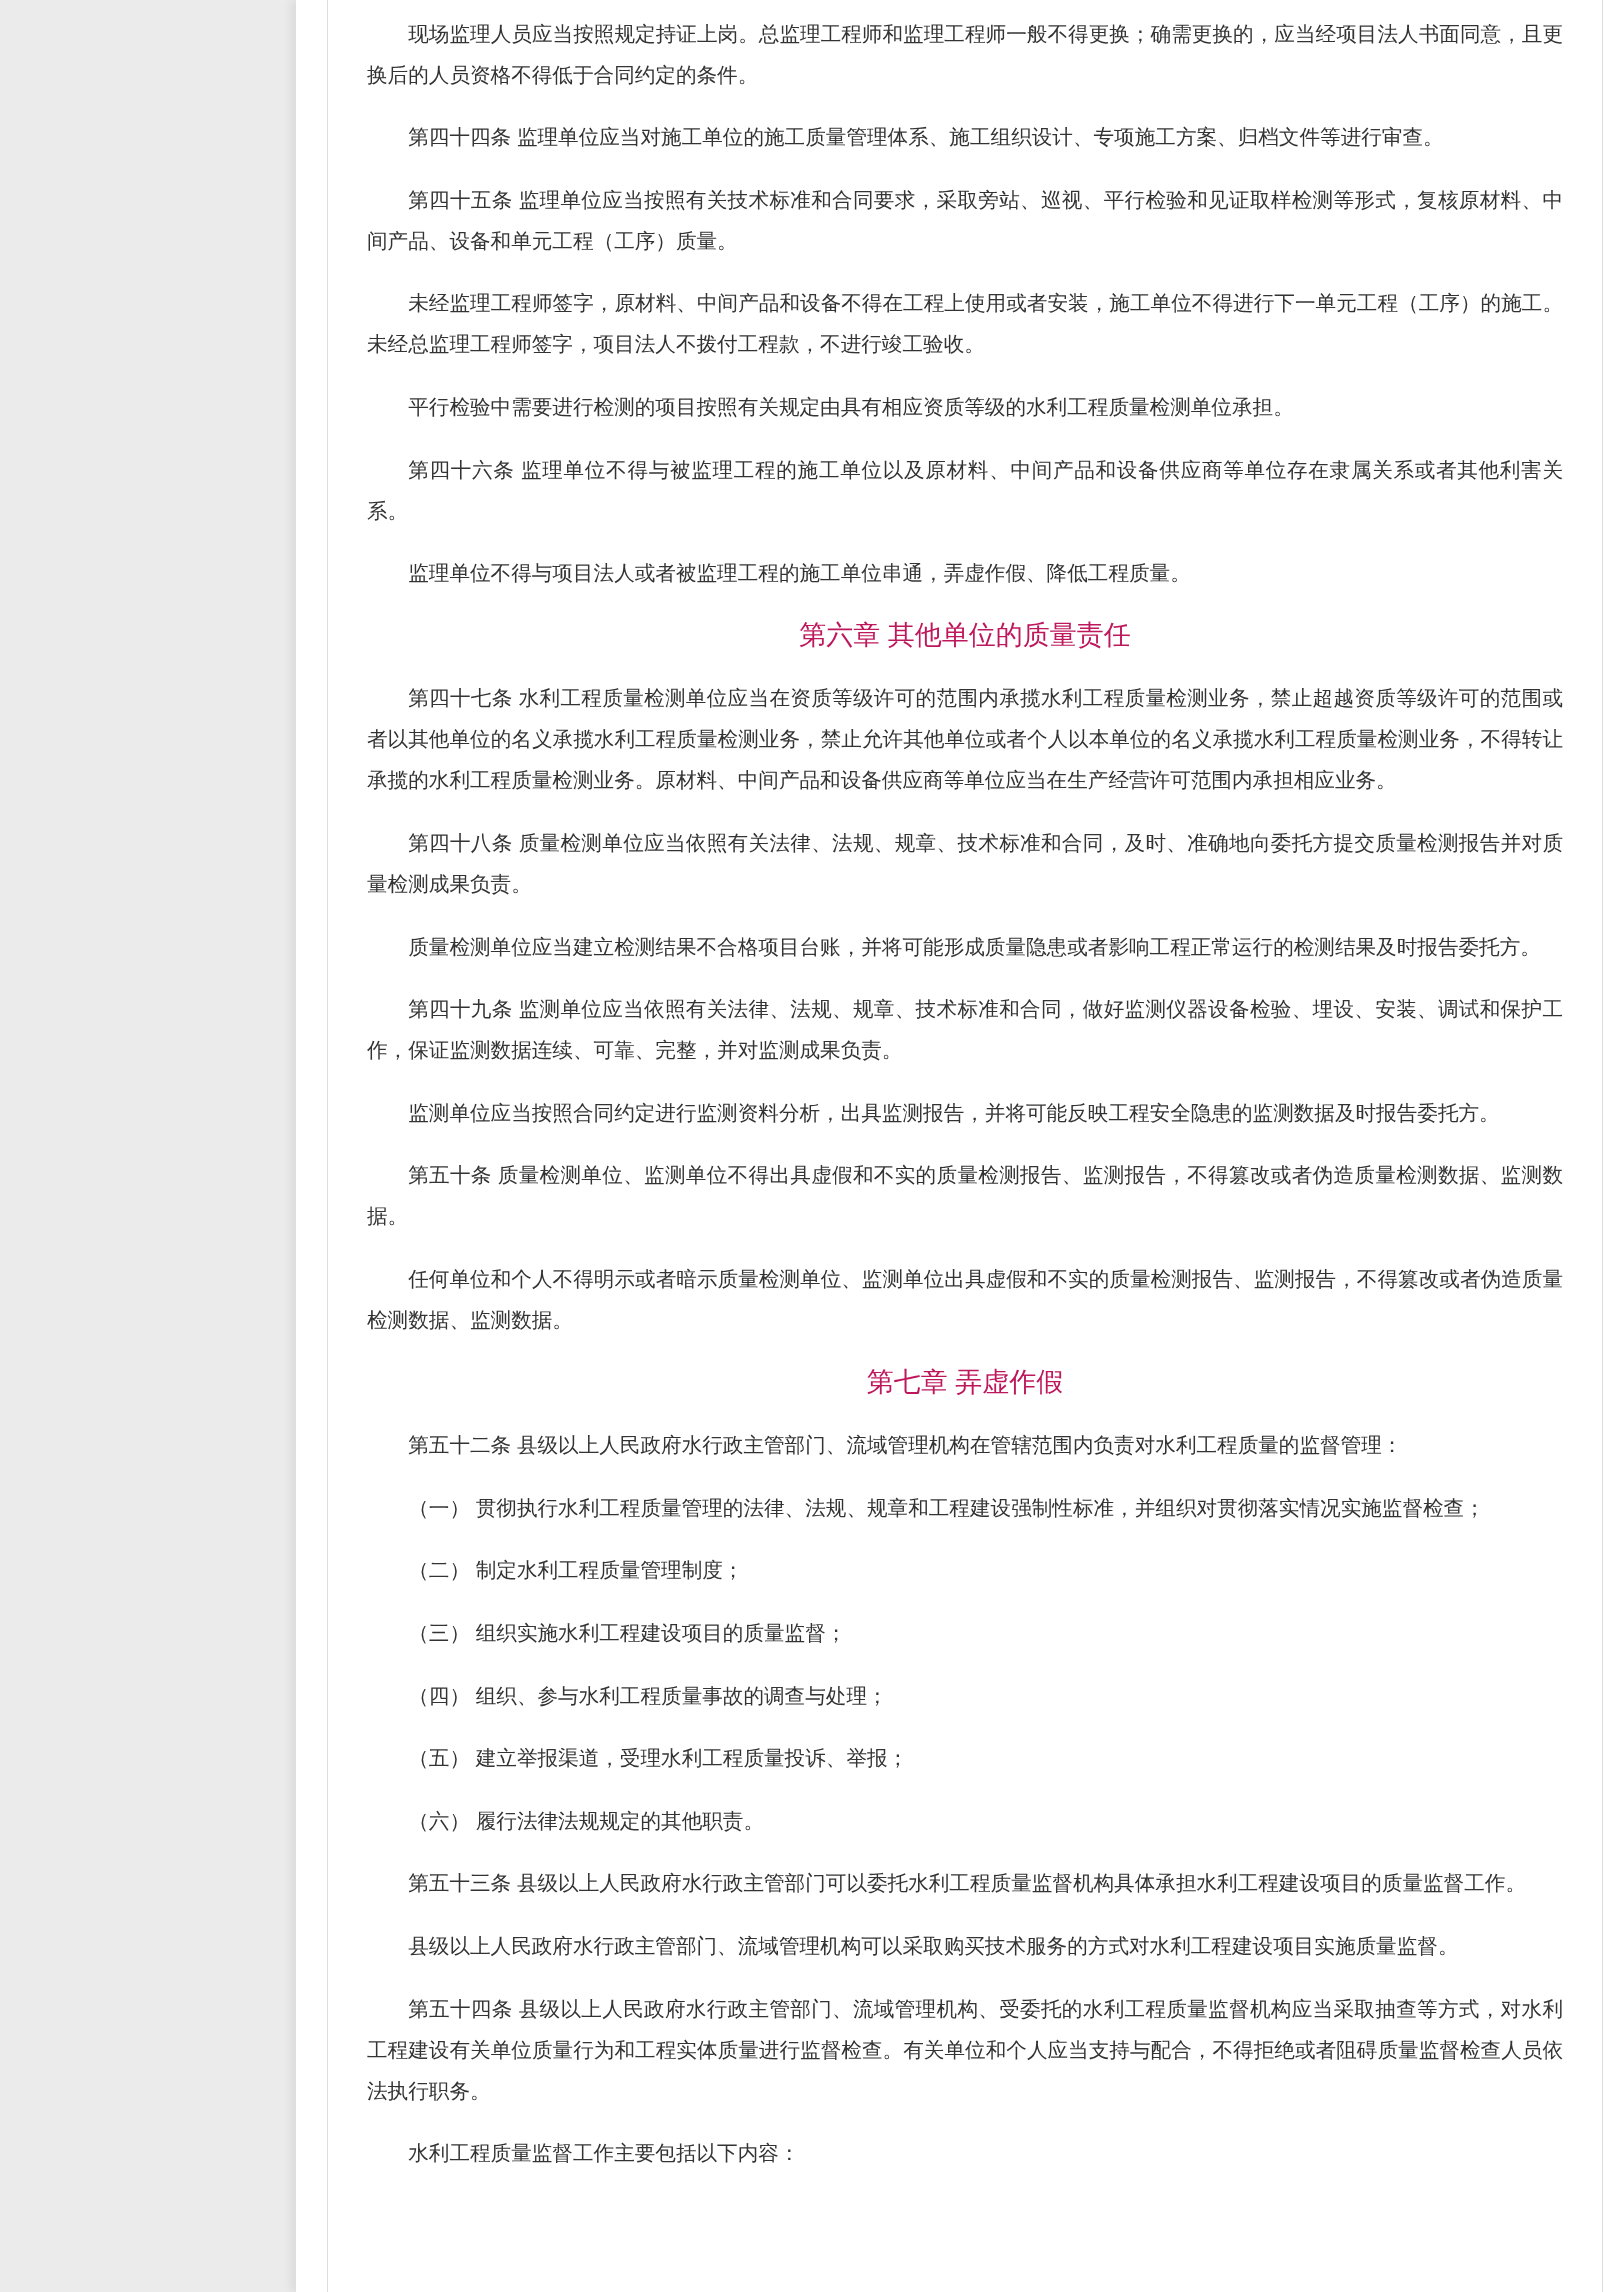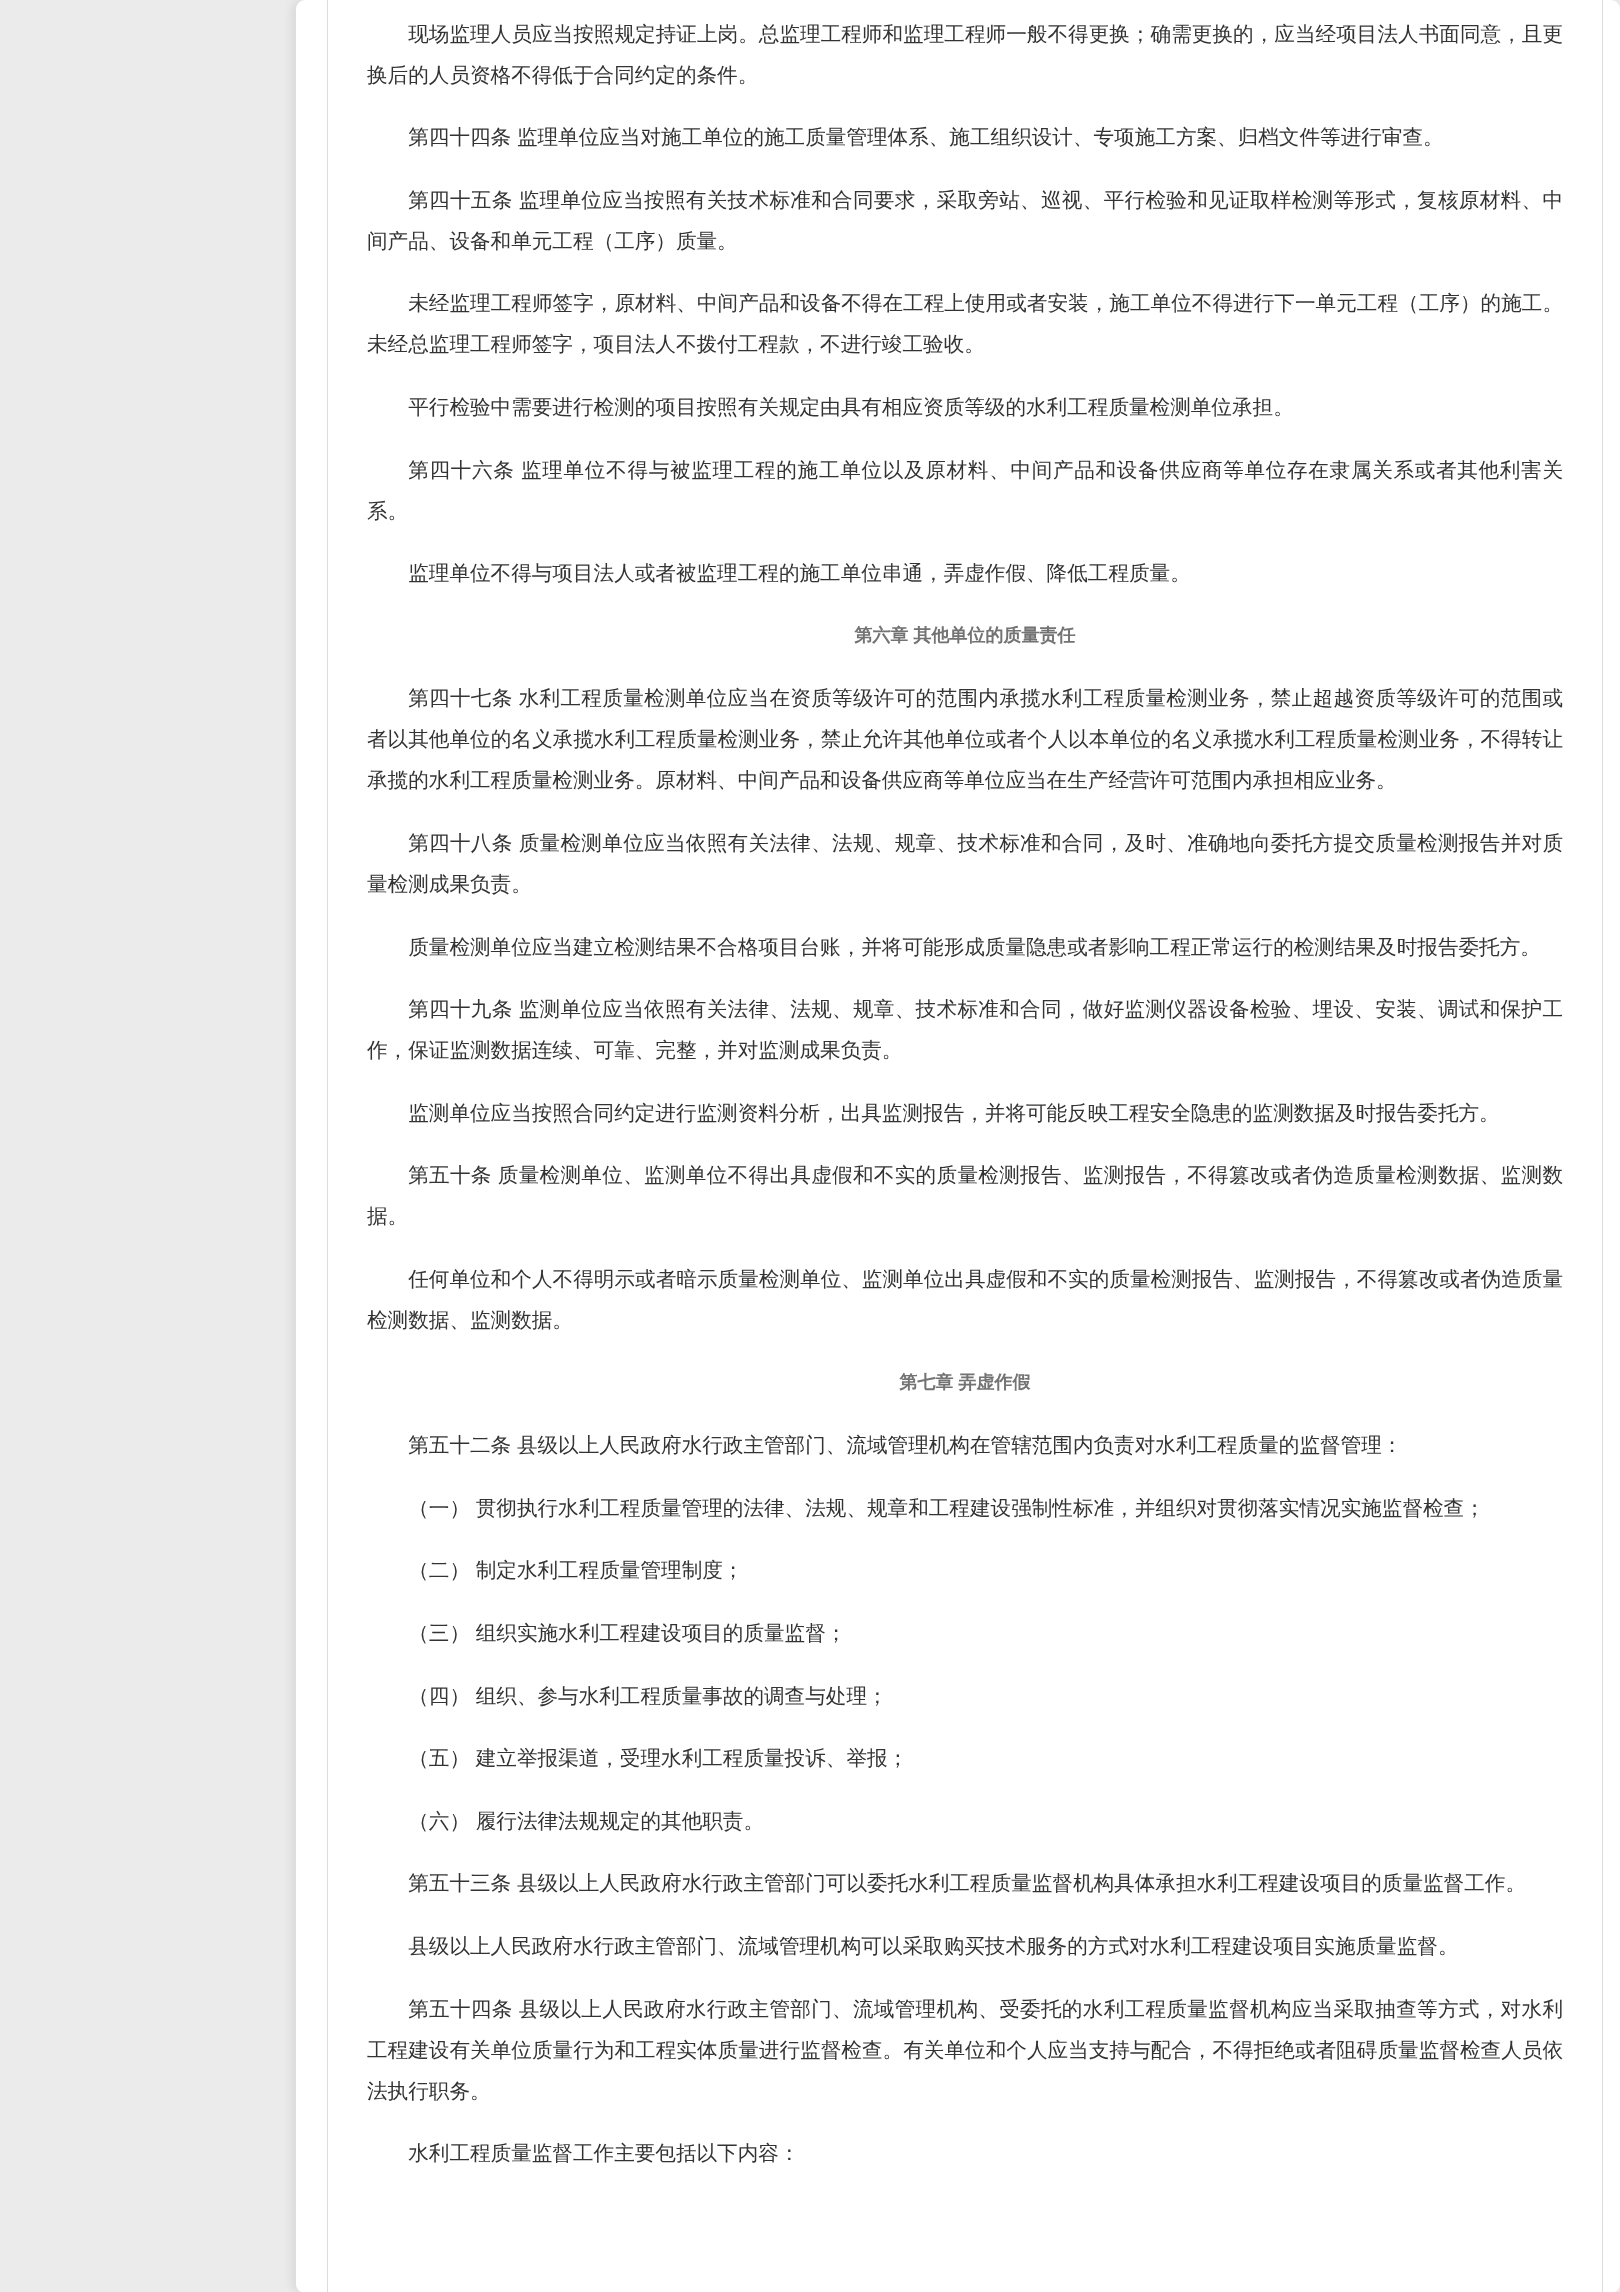--- a/index.html
+++ b/index.html
@@ -22,7 +22,6 @@
     height: 2293px;
     background: #ffffff;
     box-shadow: -4.9px 0 9.8px rgba(0,0,0,0.07);
-    border-radius: 9px;
   }
   .doc-page {
     position: absolute;

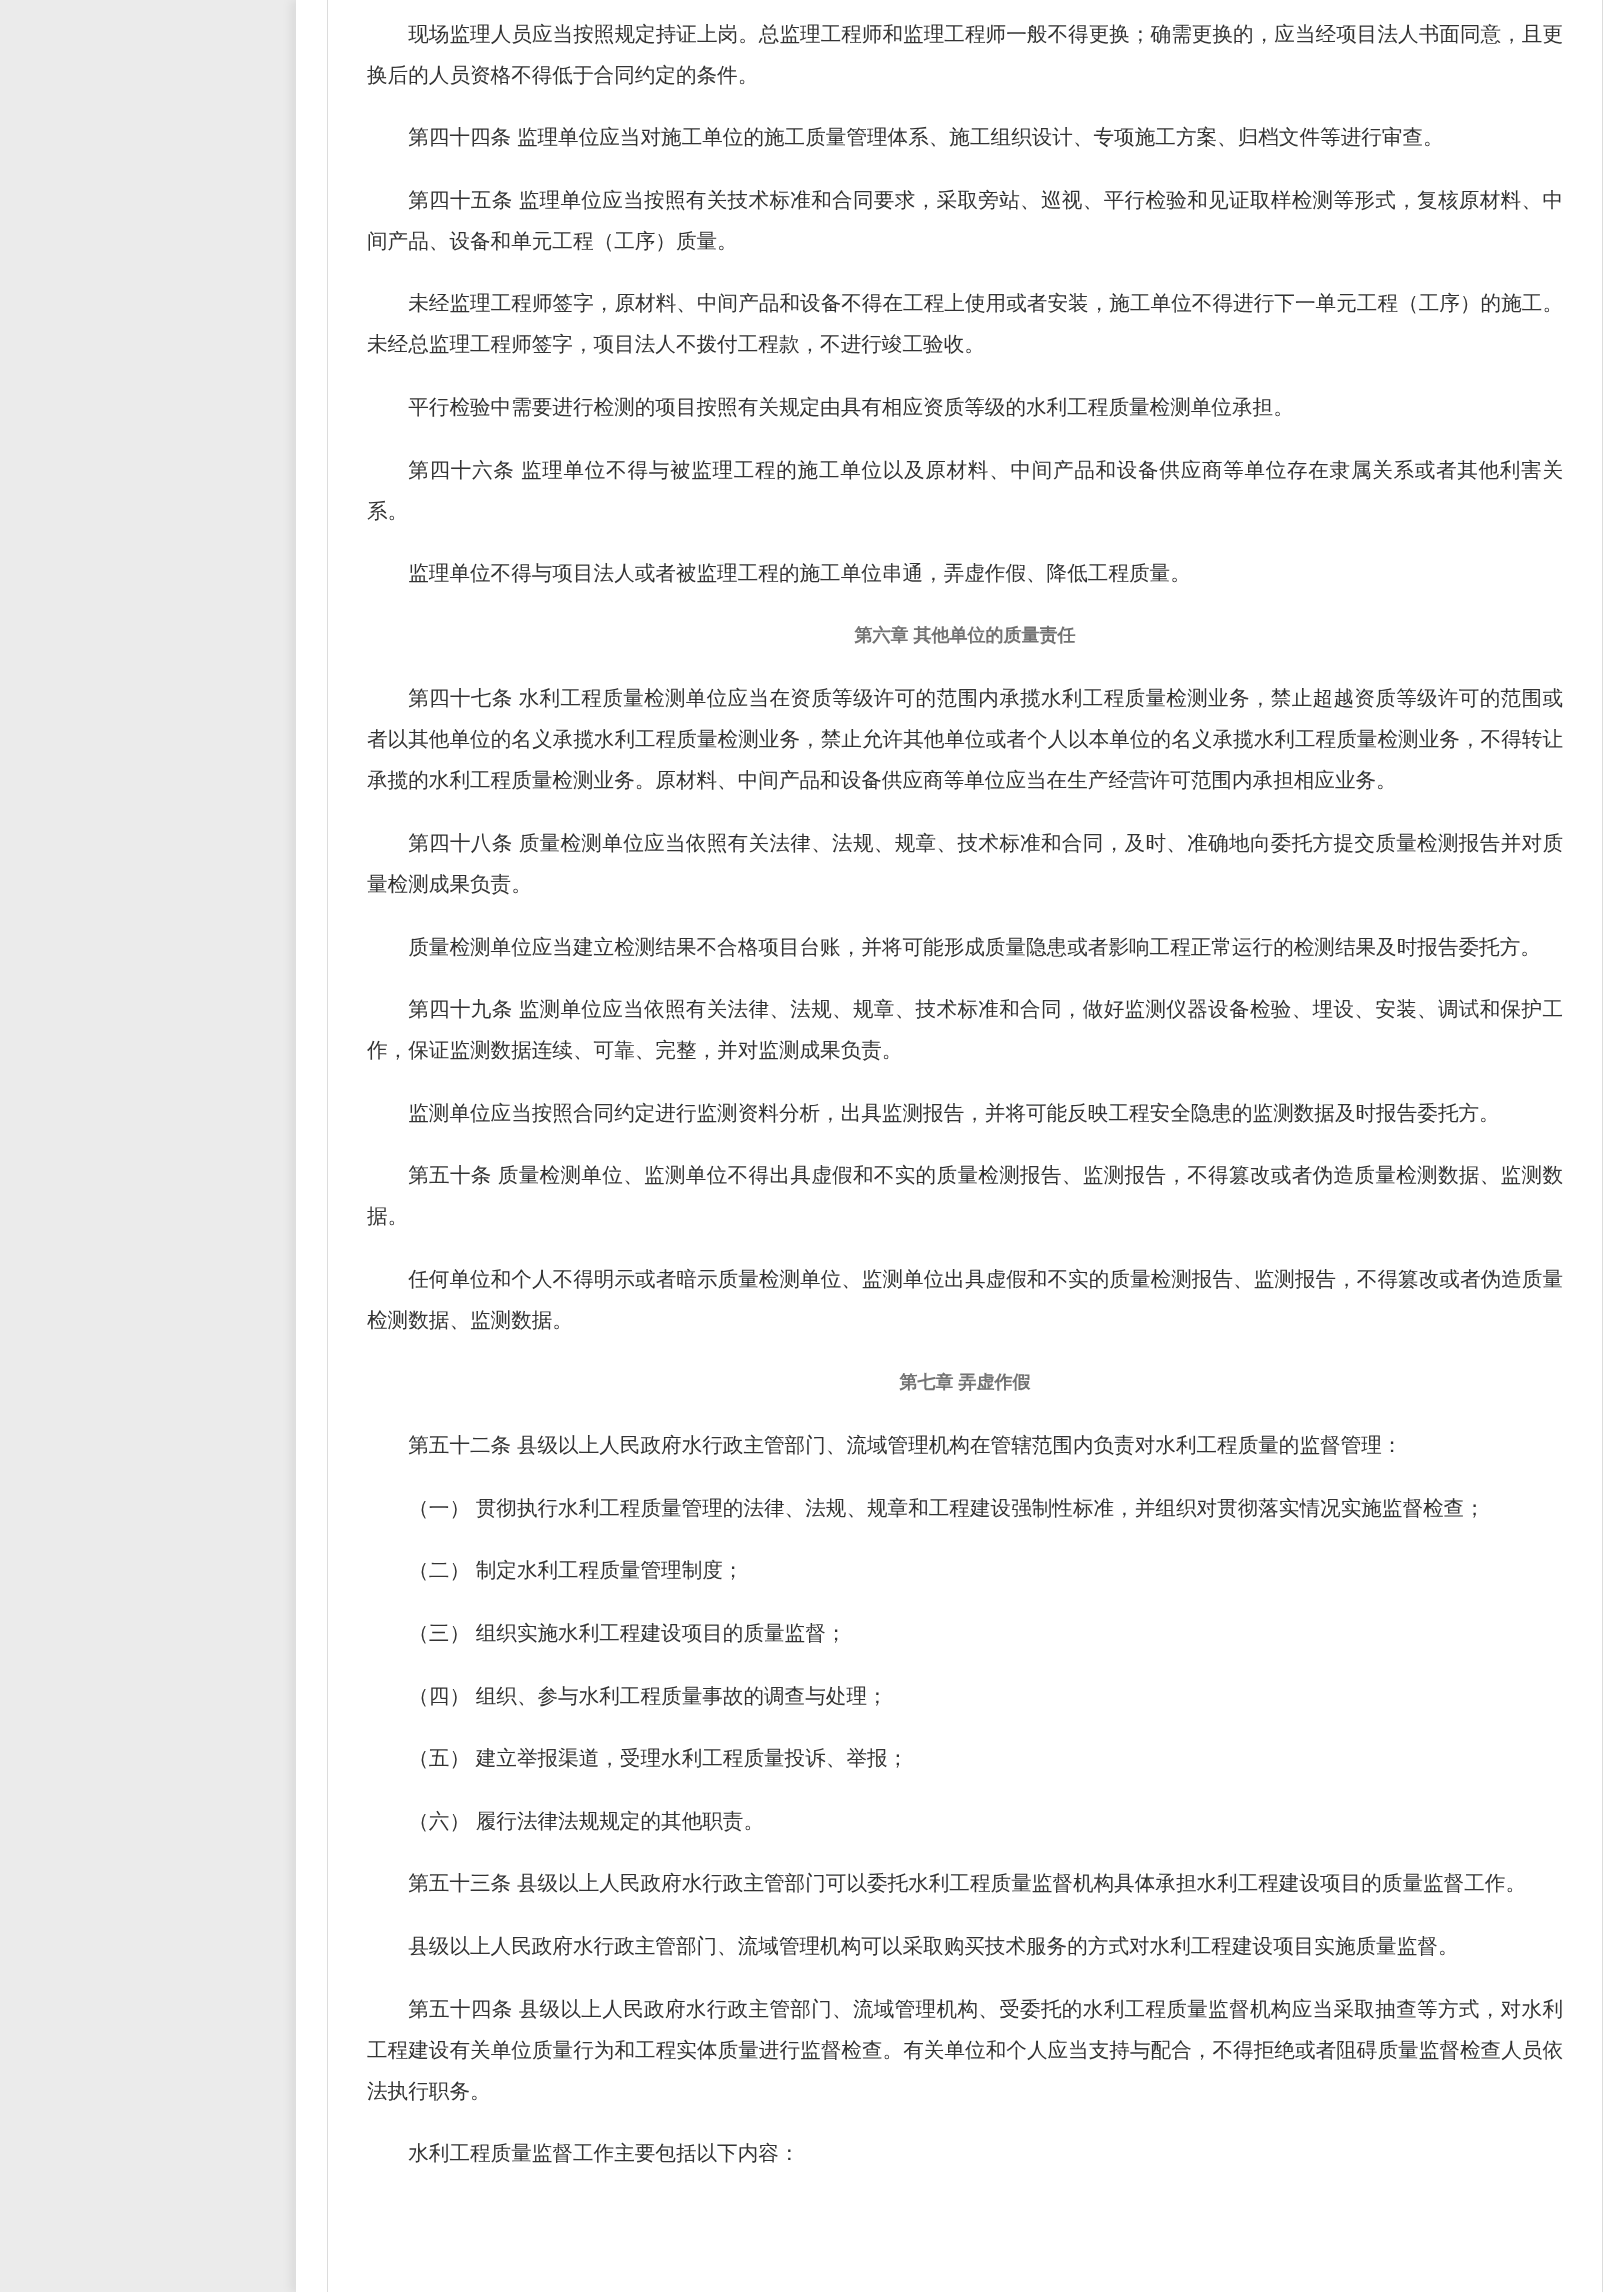--- a/index.html
+++ b/index.html
@@ -46,10 +46,10 @@
   }
   .chapter-heading {
     margin: 0 0 21.6px 0;
-    font-size: 18px;
+    font-size: 27px;
     line-height: 41px;
-    color: #737373;
-    font-weight: bold;
+    color: #be185d;
+    font-weight: normal;
     text-align: center;
     text-indent: 0;
   }

